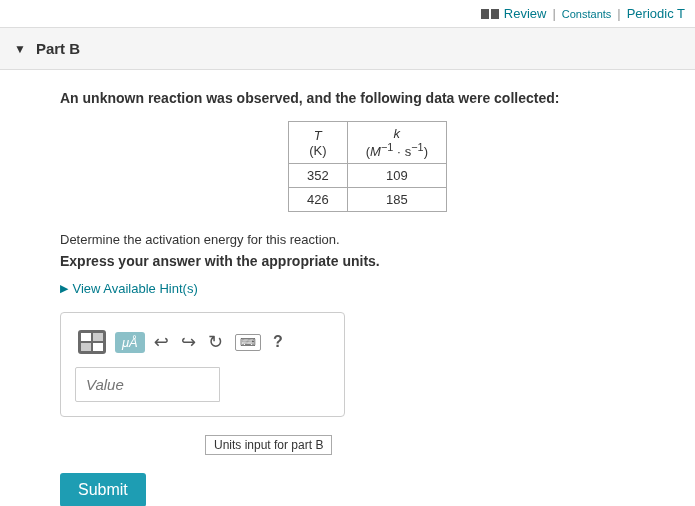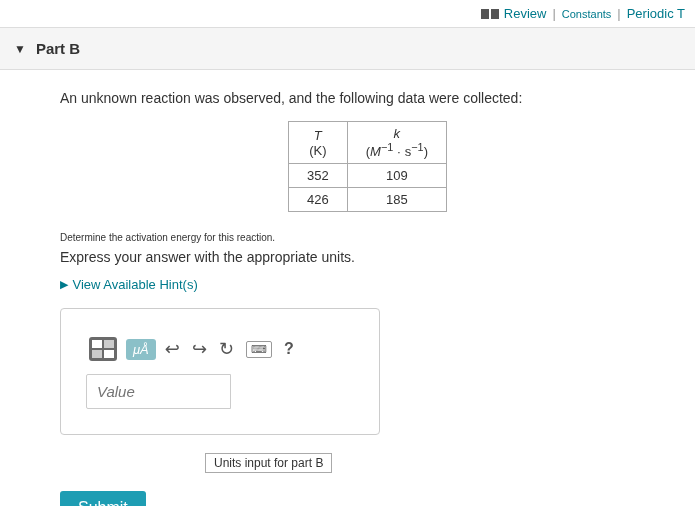--- a/index.html
+++ b/index.html
@@ -58,6 +58,7 @@
       font-size: 14px;
       margin-bottom: 12px;
       line-height: 1.5;
+      font-weight: bold;
     }
 
     

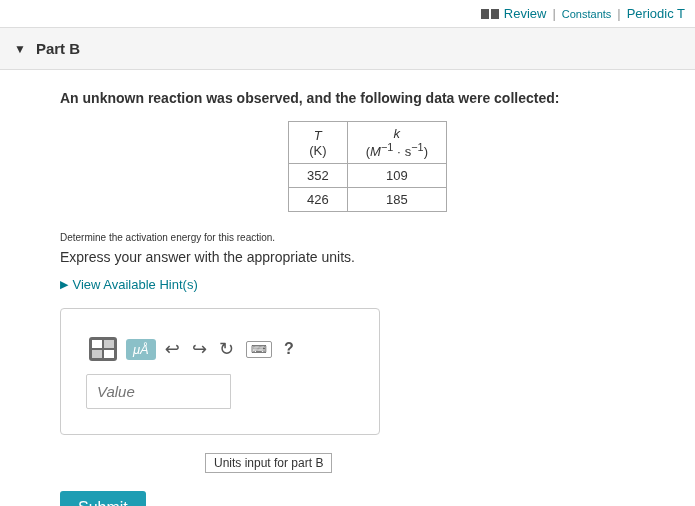--- a/index.html
+++ b/index.html
@@ -82,7 +82,7 @@
     }
 
     .determine-text {
-      font-size: 10px;
+      font-size: 13px;
       margin-bottom: 6px;
       margin-top: 20px;
     }

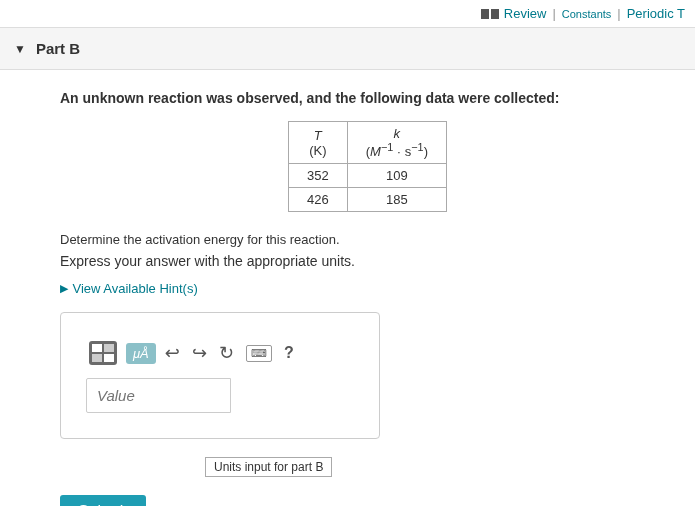--- a/index.html
+++ b/index.html
@@ -88,7 +88,7 @@
     }
     .express-text {
       font-size: 14px;
-      font-weight: normal;
+      font-weight: bold;
       margin-bottom: 12px;
     }
 

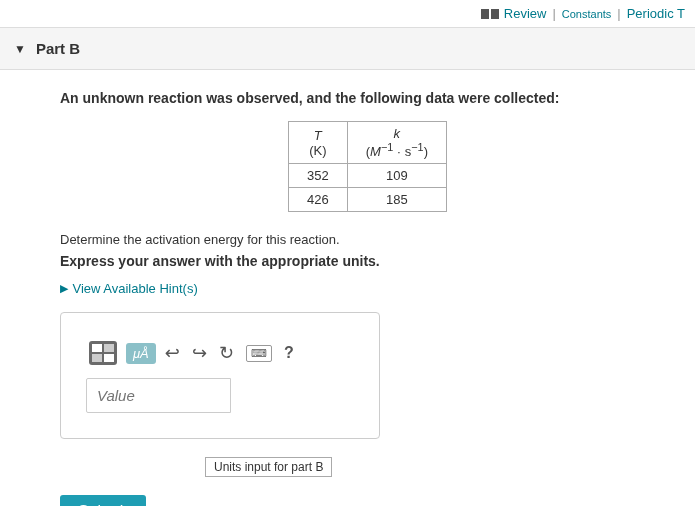--- a/index.html
+++ b/index.html
@@ -111,8 +111,8 @@
     .widget-box {
       border: 1px solid #ccc;
       border-radius: 4px;
-      width: 320px;
-      padding: 25px;
+      width: 285px;
+      padding: 14px;
       margin-bottom: 14px;
     }
 

